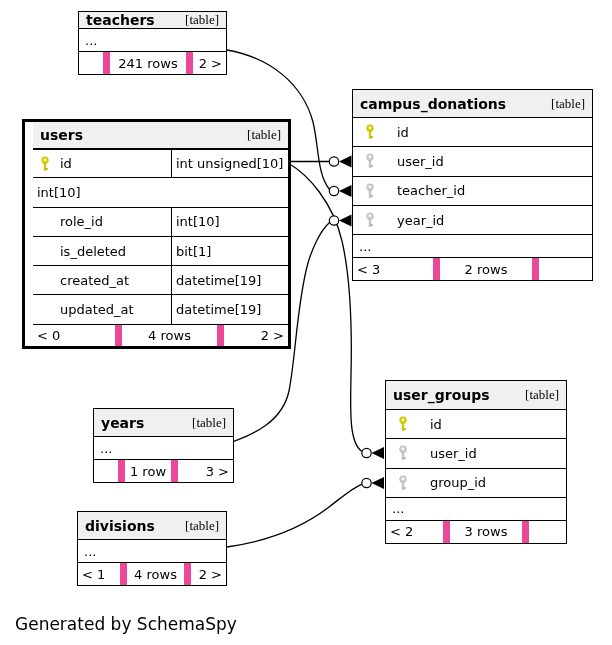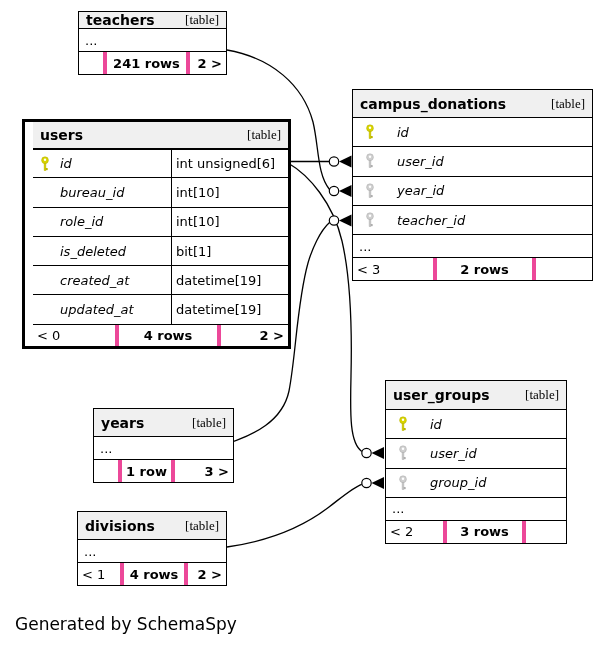--- a/index.html
+++ b/index.html
@@ -37,7 +37,7 @@
   .dots{height:23px;border-top:1px solid #000;box-sizing:border-box;display:flex;align-items:center;padding-left:6px;}
   .tfoot{display:flex;height:23px;border-top:1px solid #000;box-sizing:border-box;}
   .fcell{display:flex;align-items:center;box-sizing:border-box;padding:0 4px;}
-  .fcell + .fcell{border-left:4px solid #ec4899;font-weight:bold;}
+  .fcell + .fcell{border-left:7px solid #ec4899;}
   .fcell.c{justify-content:center;}
   .fcell.r{justify-content:flex-end;flex:1;}
   #credit{position:absolute;left:15px;top:614px;font-size:17px;}

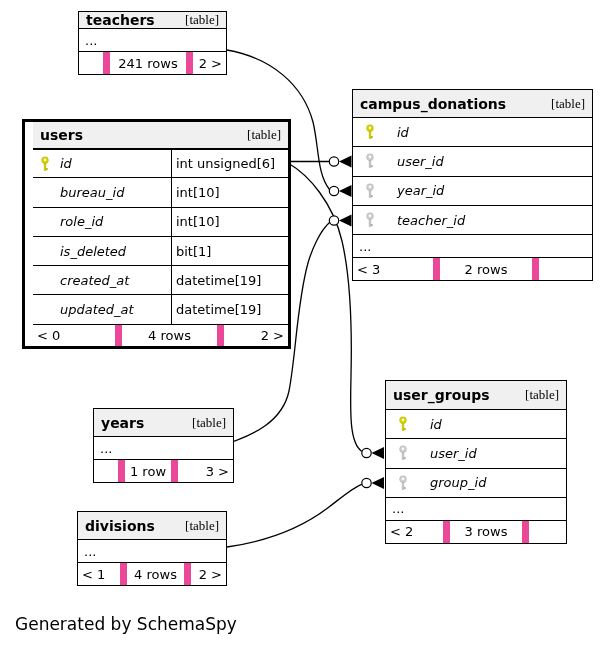--- a/index.html
+++ b/index.html
@@ -30,7 +30,7 @@
   .tcell{flex:1;padding-left:4px;}
   .keyicon{position:absolute;left:12px;top:50%;transform:translateY(-50%);width:10px;height:16px;line-height:0;}
   .tbl.focus .keyicon{left:7px;}
-  .cname{margin-left:44px;font-style:italic;}
+  .cname{margin-left:44px;}
   .tbl.focus .cname{margin-left:27px;}
   .pk .kf{fill:#d9d400;stroke:#b5b000;stroke-width:0.5;}
   .fk .kf{fill:#cfcfcf;stroke:#aaaaaa;stroke-width:0.5;}

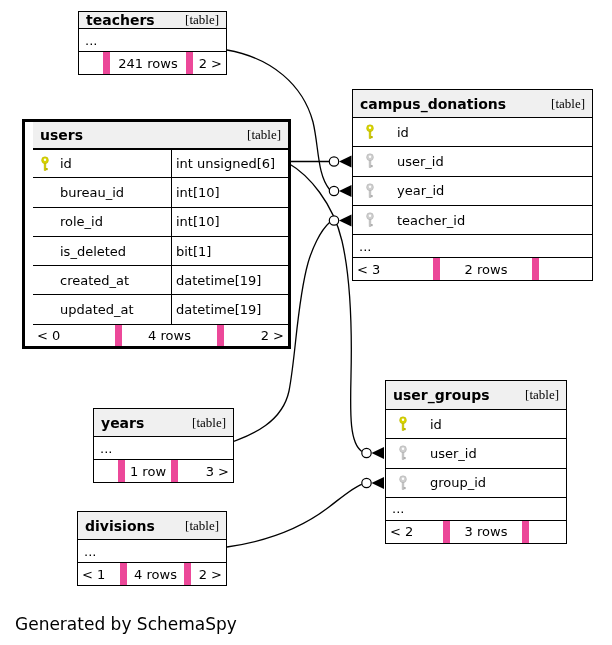--- a/index.html
+++ b/index.html
@@ -102,7 +102,7 @@
           </svg></span>
       <span class="cname">id</span>
     </div>
-    <div class="tcell">int unsigned[6]</div>
+    <div class="tcell">int unsigned[10]</div>
   </div>
   <div class="trow">
     <div class="ncell">

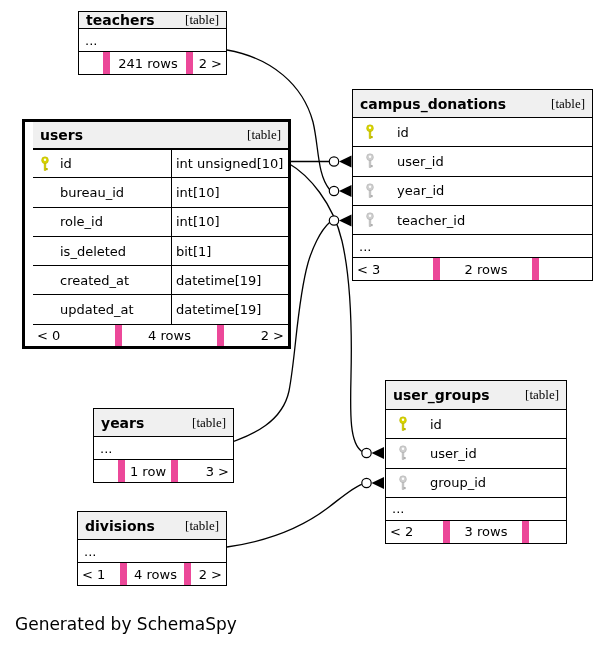--- a/index.html
+++ b/index.html
@@ -105,9 +105,6 @@
     <div class="tcell">int unsigned[10]</div>
   </div>
   <div class="trow">
-    <div class="ncell">
-        <span class="cname">bureau_id</span>
-      </div>
     <div class="tcell">int[10]</div>
   </div>
   <div class="trow">

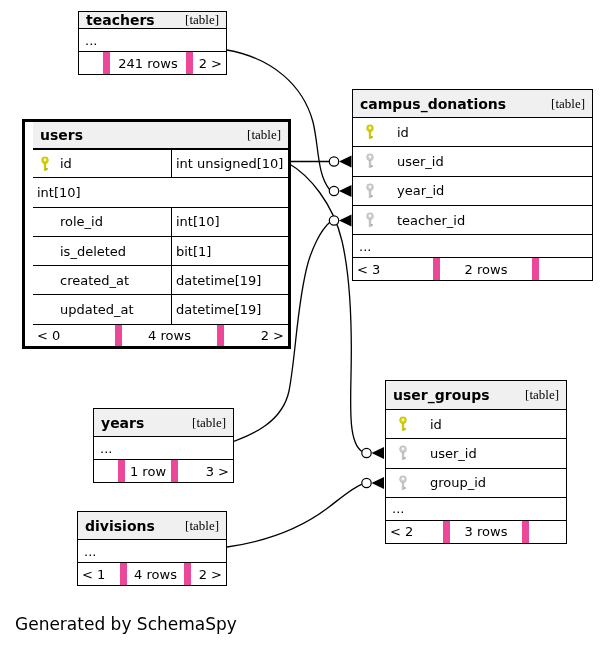--- a/index.html
+++ b/index.html
@@ -173,18 +173,18 @@
             <rect class="kf" x="4.1" y="7.2" width="1.8" height="7.4"></rect>
             <rect class="kf" x="5.9" y="12.4" width="1.7" height="1.5"></rect>
           </svg></span>
+      <span class="cname">teacher_id</span>
+    </div>
+  </div>
+  <div class="trow">
+    <div class="ncell">
+      <span class="keyicon fk"><svg width="10" height="16" viewBox="0 0 10 16">
+            <circle class="kf" cx="5" cy="4.2" r="3.4"></circle>
+            <circle cx="5" cy="3.7" r="1.2" fill="#fff"></circle>
+            <rect class="kf" x="4.1" y="7.2" width="1.8" height="7.4"></rect>
+            <rect class="kf" x="5.9" y="12.4" width="1.7" height="1.5"></rect>
+          </svg></span>
       <span class="cname">year_id</span>
-    </div>
-  </div>
-  <div class="trow">
-    <div class="ncell">
-      <span class="keyicon fk"><svg width="10" height="16" viewBox="0 0 10 16">
-            <circle class="kf" cx="5" cy="4.2" r="3.4"></circle>
-            <circle cx="5" cy="3.7" r="1.2" fill="#fff"></circle>
-            <rect class="kf" x="4.1" y="7.2" width="1.8" height="7.4"></rect>
-            <rect class="kf" x="5.9" y="12.4" width="1.7" height="1.5"></rect>
-          </svg></span>
-      <span class="cname">teacher_id</span>
     </div>
   </div>
   <div class="dots">...</div>

